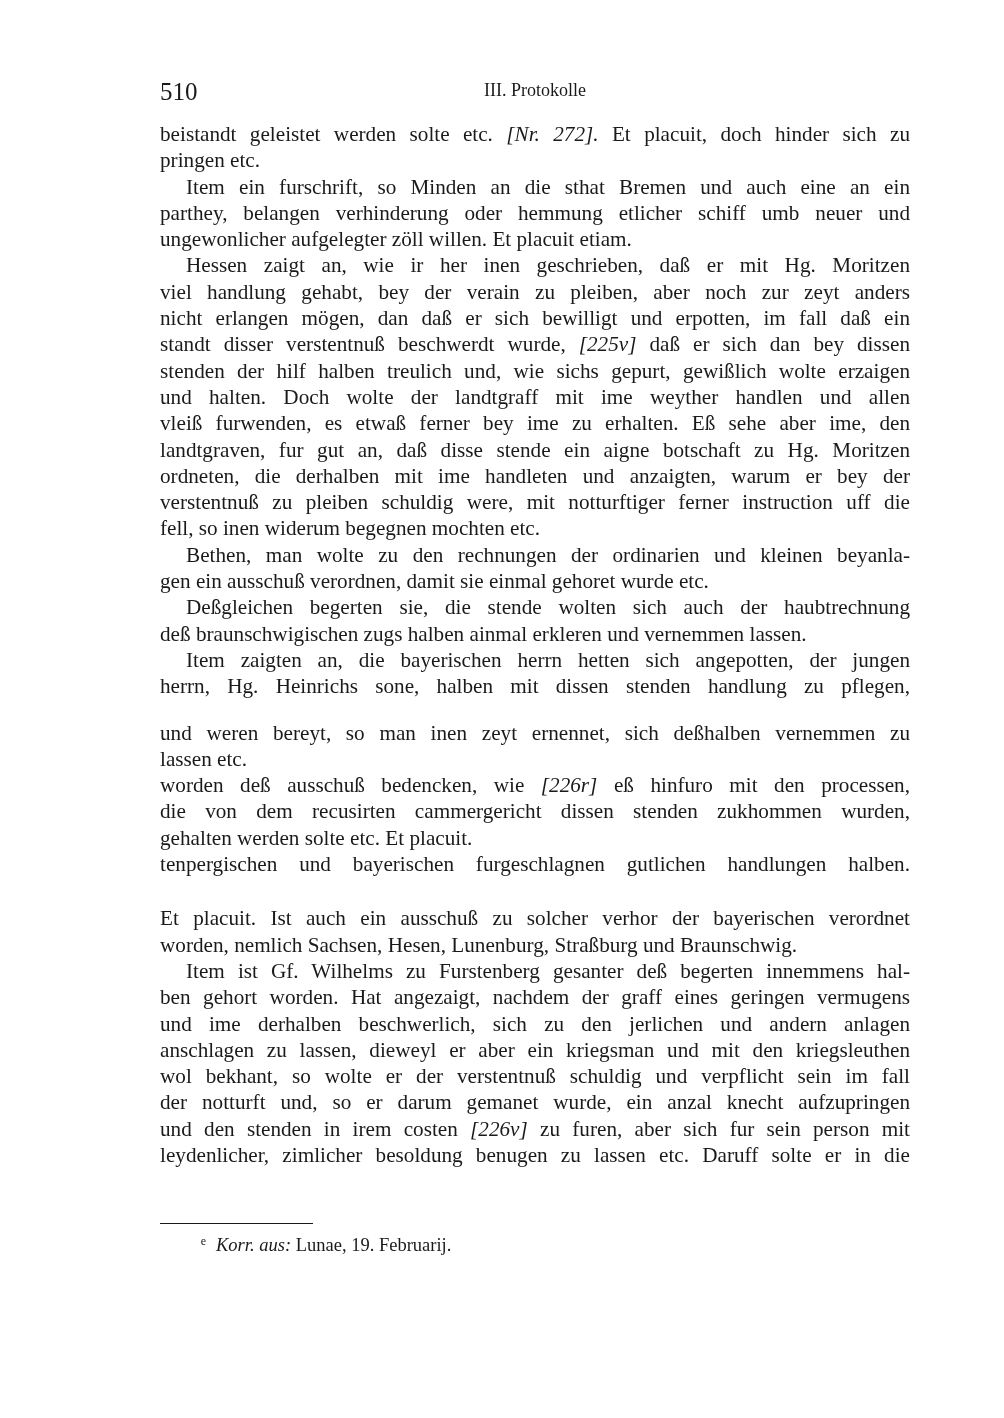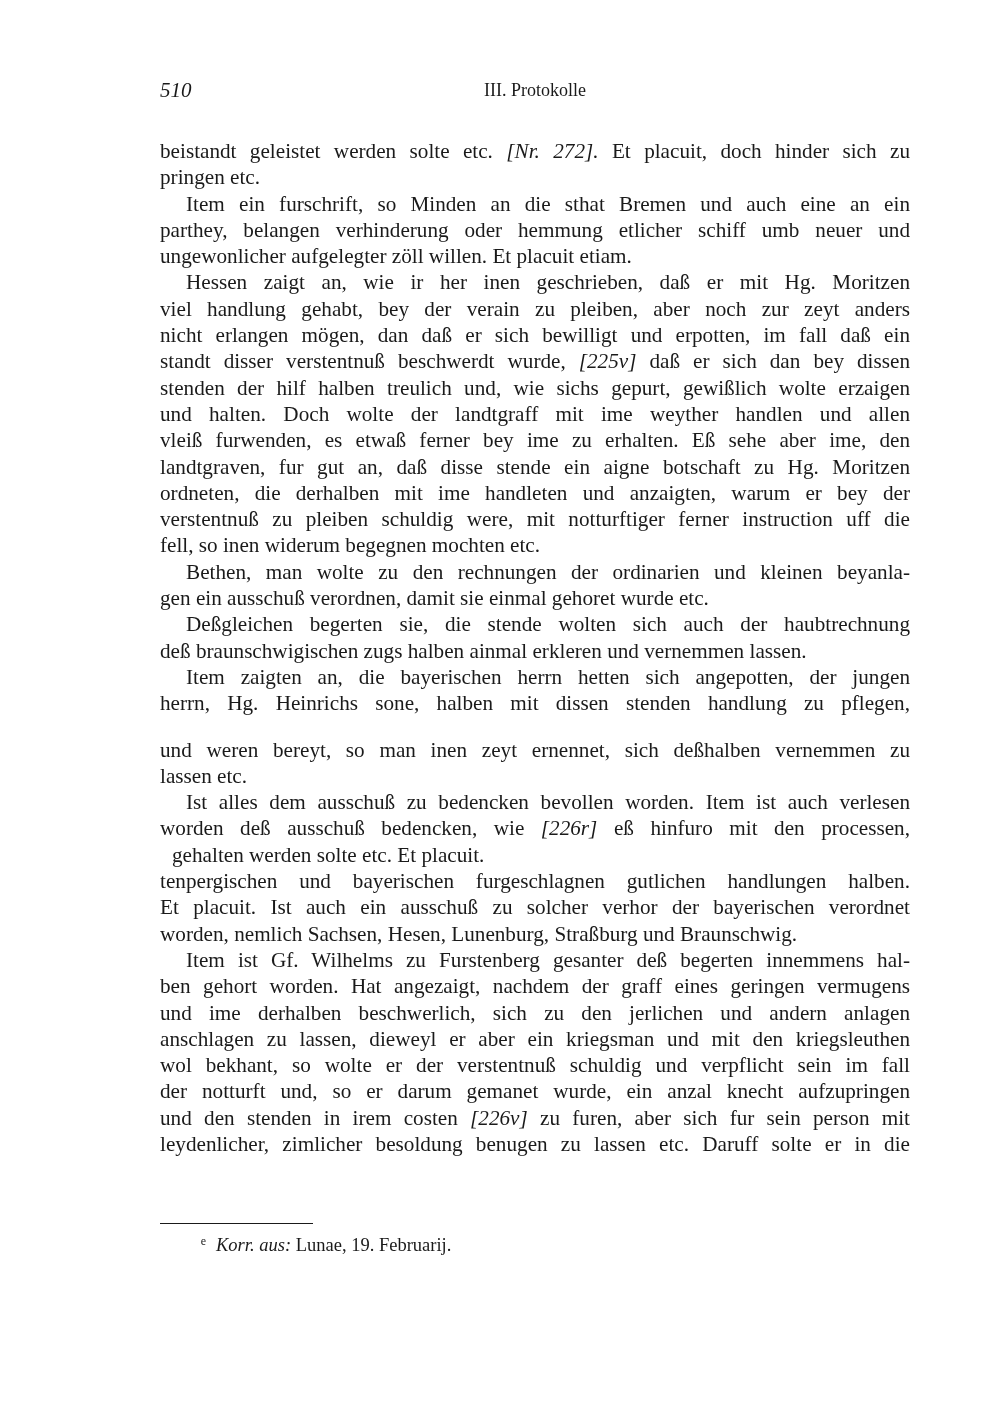--- a/index.html
+++ b/index.html
@@ -6,7 +6,7 @@
   body { width: 1004px; height: 1418px; position: relative; overflow: hidden;
          font-family: "Liberation Serif", "DejaVu Serif", serif; color: #1a1a1a; }
   .header { position: absolute; top: 78px; left: 160px; width: 750px; height: 30px; font-size: 20px; }
-  .page-no { position: absolute; left: 0; top: 0; font-size: 21px; font-style: italic; }
+  .page-no { position: absolute; left: 0; top: 0; font-size: 25px; }
   .running-title { position: absolute; left: 0; right: 0; top: 2px; text-align: center; font-size: 18px; }
   .body { position: absolute; top: 138px; left: 160px; width: 750px; font-size: 21.2px; }
   .line { height: 26.3px; line-height: 26.3px; white-space: nowrap; text-align: justify; text-align-last: justify; overflow: visible; }

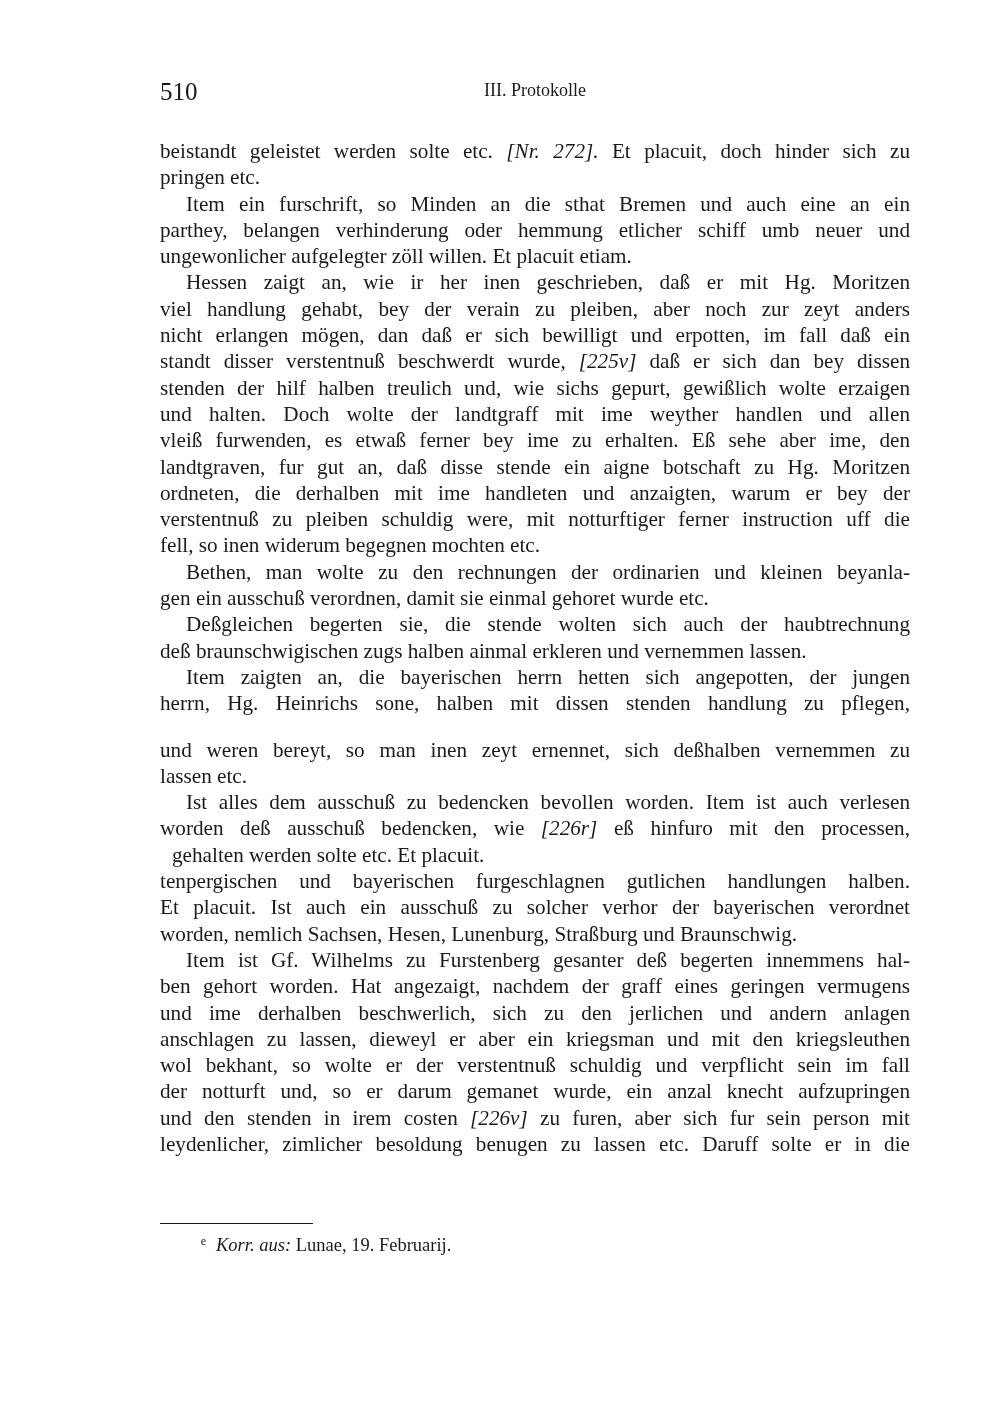--- a/index.html
+++ b/index.html
@@ -8,7 +8,7 @@
   .header { position: absolute; top: 78px; left: 160px; width: 750px; height: 30px; font-size: 20px; }
   .page-no { position: absolute; left: 0; top: 0; font-size: 25px; }
   .running-title { position: absolute; left: 0; right: 0; top: 2px; text-align: center; font-size: 18px; }
-  .body { position: absolute; top: 138px; left: 160px; width: 750px; font-size: 21.2px; }
+  .body { position: absolute; top: 121px; left: 160px; width: 750px; font-size: 21.2px; }
   .line { height: 26.3px; line-height: 26.3px; white-space: nowrap; text-align: justify; text-align-last: justify; overflow: visible; }
   .line.last { text-align-last: left; }
   .line.indent { padding-left: 26px; }

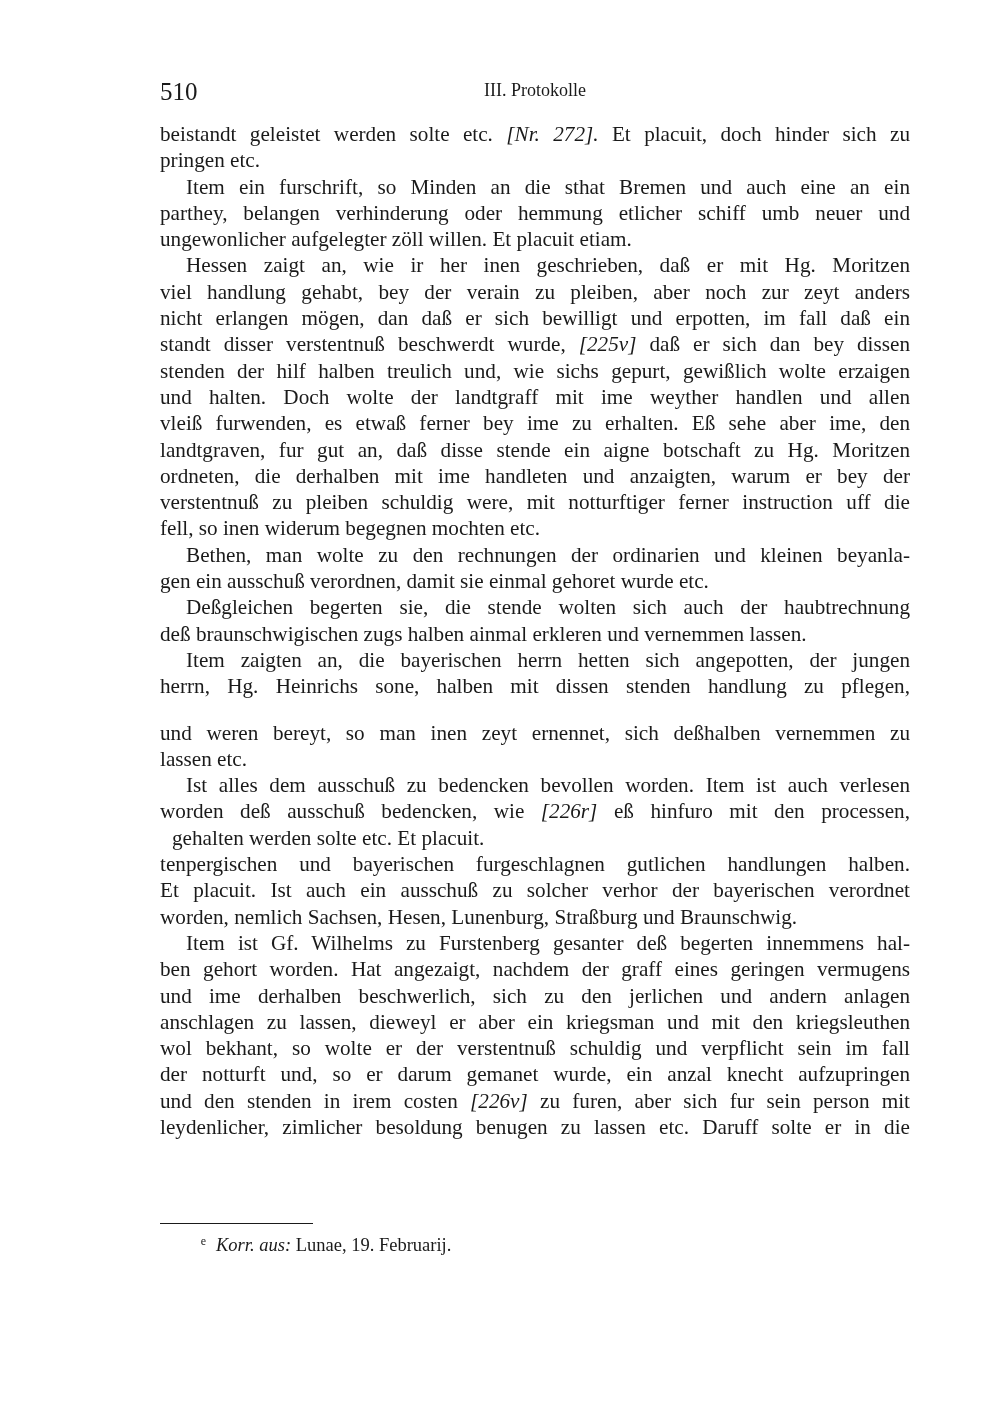--- a/index.html
+++ b/index.html
@@ -51,7 +51,6 @@
     <div class="line" style="white-space: nowrap; word-spacing: 0px;"><span>herrn, Hg. Heinrichs sone, halben mit dissen stenden handlung zu pflegen,</span></div>
     <div class="line" style="white-space: nowrap; word-spacing: 0px; margin-top: 20px;"><span>und weren bereyt, so man inen zeyt ernennet, sich deßhalben vernemmen zu</span></div>
     <div class="line last" style="white-space: nowrap;"><span>lassen etc.</span></div>
-    <div class="line indent" style="white-space: nowrap; word-spacing: 0px;"><span>Ist alles dem ausschuß zu bedencken bevollen worden. Item ist auch verlesen</span></div>
     <div class="line" style="white-space: nowrap; word-spacing: 0px;"><span>worden deß ausschuß bedencken, wie </span><span class="it">[226r]</span><span> eß hinfuro mit den processen,</span></div>
     <div class="line last" style="white-space: nowrap; margin-left: 12px;"><span>gehalten werden solte etc. Et placuit.</span></div>
     <div class="line" style="white-space: nowrap; word-spacing: 0px;"><span>tenpergischen und bayerischen furgeschlagnen gutlichen handlungen halben.</span></div>

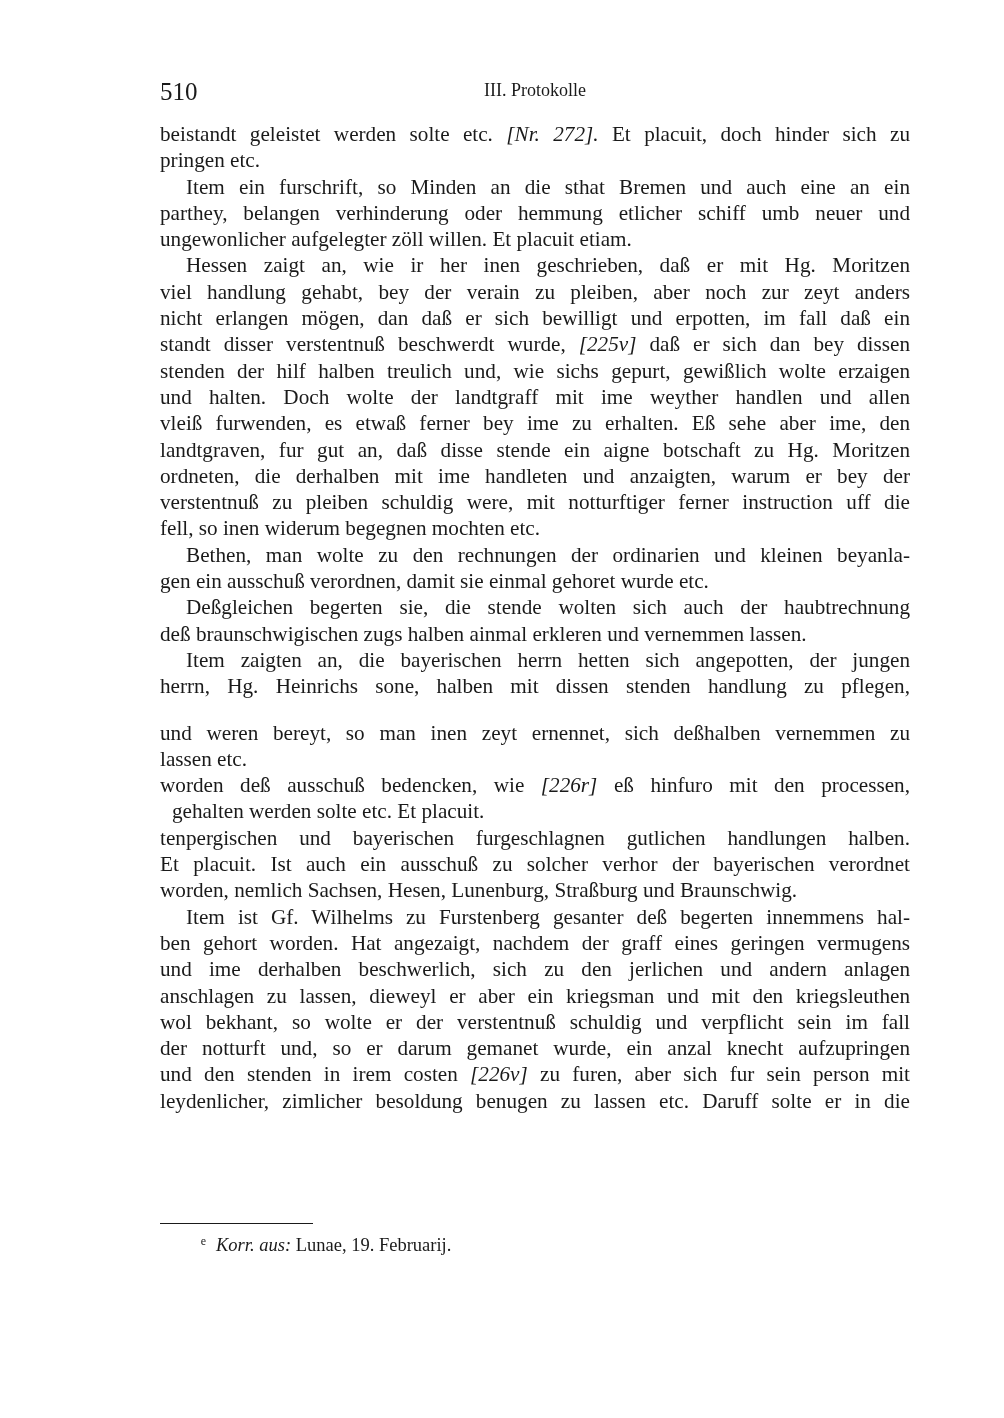--- a/index.html
+++ b/index.html
@@ -52,6 +52,7 @@
     <div class="line" style="white-space: nowrap; word-spacing: 0px; margin-top: 20px;"><span>und weren bereyt, so man inen zeyt ernennet, sich deßhalben vernemmen zu</span></div>
     <div class="line last" style="white-space: nowrap;"><span>lassen etc.</span></div>
     <div class="line" style="white-space: nowrap; word-spacing: 0px;"><span>worden deß ausschuß bedencken, wie </span><span class="it">[226r]</span><span> eß hinfuro mit den processen,</span></div>
+    <div class="line" style="white-space: nowrap; word-spacing: 0px;"><span>die von dem recusirten cammergericht dissen stenden zukhommen wurden,</span></div>
     <div class="line last" style="white-space: nowrap; margin-left: 12px;"><span>gehalten werden solte etc. Et placuit.</span></div>
     <div class="line" style="white-space: nowrap; word-spacing: 0px;"><span>tenpergischen und bayerischen furgeschlagnen gutlichen handlungen halben.</span></div>
     <div class="line" style="white-space: nowrap; word-spacing: 0px;"><span>Et placuit. Ist auch ein ausschuß zu solcher verhor der bayerischen verordnet</span></div>

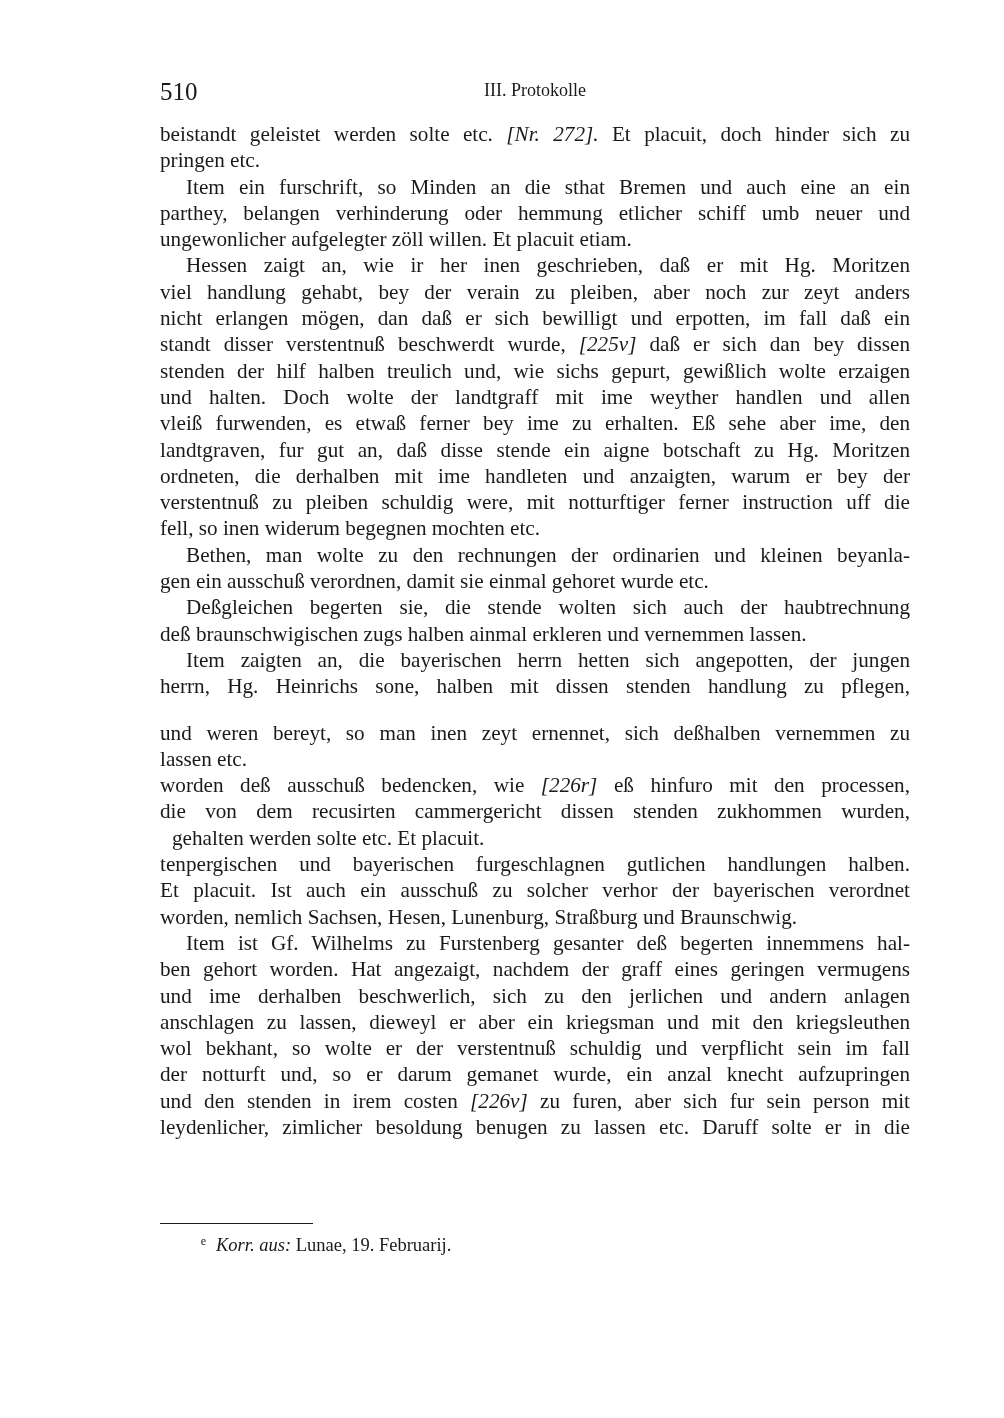--- a/index.html
+++ b/index.html
@@ -53,7 +53,7 @@
     <div class="line last" style="white-space: nowrap;"><span>lassen etc.</span></div>
     <div class="line" style="white-space: nowrap; word-spacing: 0px;"><span>worden deß ausschuß bedencken, wie </span><span class="it">[226r]</span><span> eß hinfuro mit den processen,</span></div>
     <div class="line" style="white-space: nowrap; word-spacing: 0px;"><span>die von dem recusirten cammergericht dissen stenden zukhommen wurden,</span></div>
-    <div class="line last" style="white-space: nowrap; margin-left: 12px;"><span>gehalten werden solte etc. Et placuit.</span></div>
+    <div class="line last" style="white-space: nowrap;"><span>gehalten werden solte etc. Et placuit.</span></div>
     <div class="line" style="white-space: nowrap; word-spacing: 0px;"><span>tenpergischen und bayerischen furgeschlagnen gutlichen handlungen halben.</span></div>
     <div class="line" style="white-space: nowrap; word-spacing: 0px;"><span>Et placuit. Ist auch ein ausschuß zu solcher verhor der bayerischen verordnet</span></div>
     <div class="line last" style="white-space: nowrap;"><span>worden, nemlich Sachsen, Hesen, Lunenburg, Straßburg und Braunschwig.</span></div>

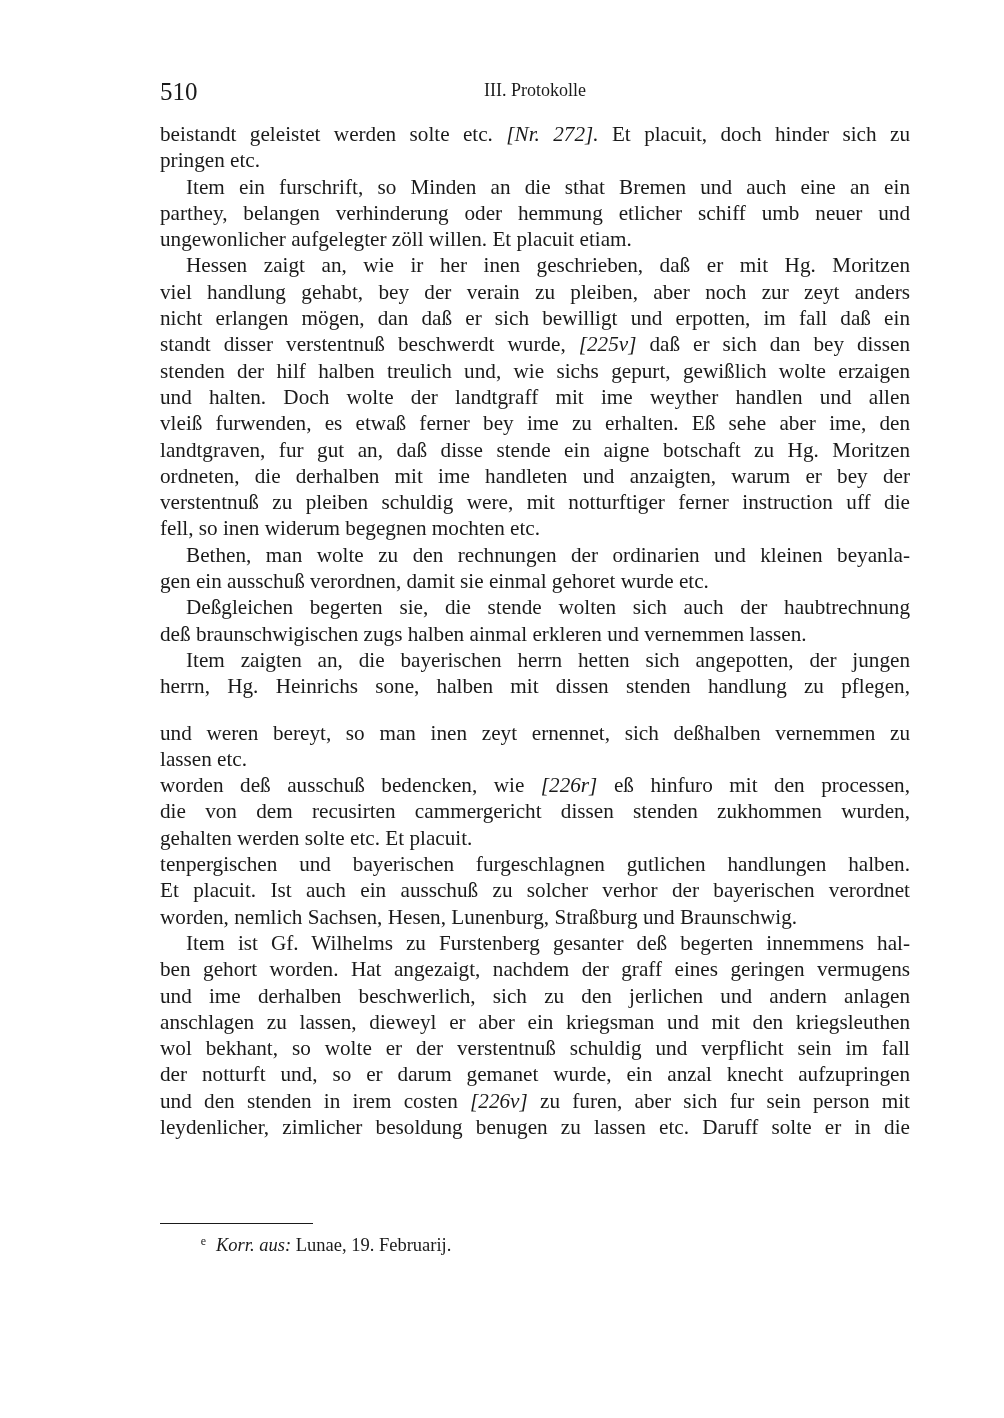--- a/index.html
+++ b/index.html
@@ -55,7 +55,7 @@
     <div class="line" style="white-space: nowrap; word-spacing: 0px;"><span>die von dem recusirten cammergericht dissen stenden zukhommen wurden,</span></div>
     <div class="line last" style="white-space: nowrap;"><span>gehalten werden solte etc. Et placuit.</span></div>
     <div class="line" style="white-space: nowrap; word-spacing: 0px;"><span>tenpergischen und bayerischen furgeschlagnen gutlichen handlungen halben.</span></div>
-    <div class="line" style="white-space: nowrap; word-spacing: 0px;"><span>Et placuit. Ist auch ein ausschuß zu solcher verhor der bayerischen verordnet</span></div>
+    <div class="line" style="white-space: nowrap; word-spacing: 0px; margin-top: 28px;"><span>Et placuit. Ist auch ein ausschuß zu solcher verhor der bayerischen verordnet</span></div>
     <div class="line last" style="white-space: nowrap;"><span>worden, nemlich Sachsen, Hesen, Lunenburg, Straßburg und Braunschwig.</span></div>
     <div class="line indent" style="white-space: nowrap; word-spacing: 0px;"><span>Item ist Gf. Wilhelms zu Furstenberg gesanter deß begerten innemmens hal-</span></div>
     <div class="line" style="white-space: nowrap; word-spacing: 0px;"><span>ben gehort worden. Hat angezaigt, nachdem der graff eines geringen vermugens</span></div>

